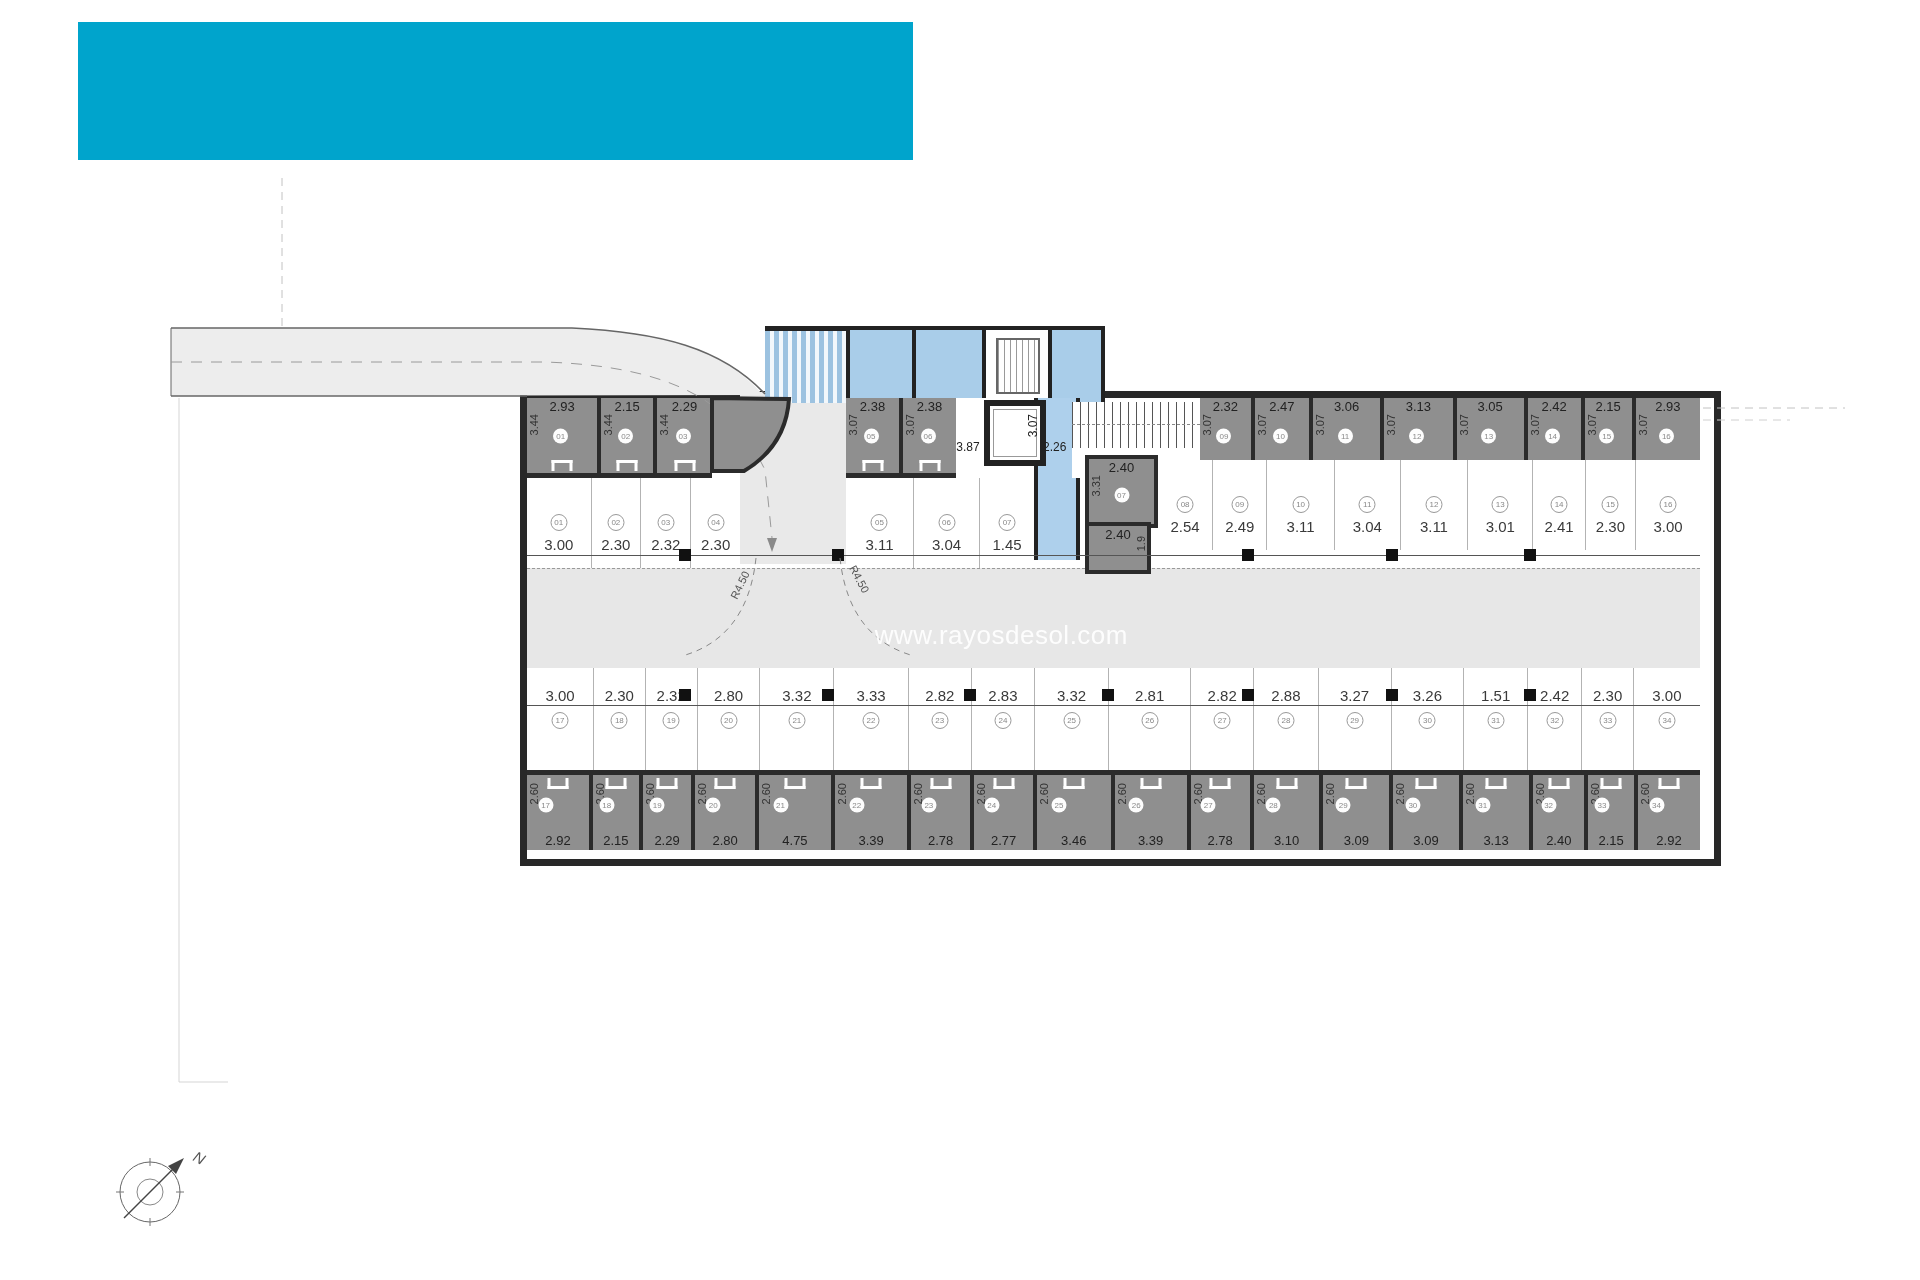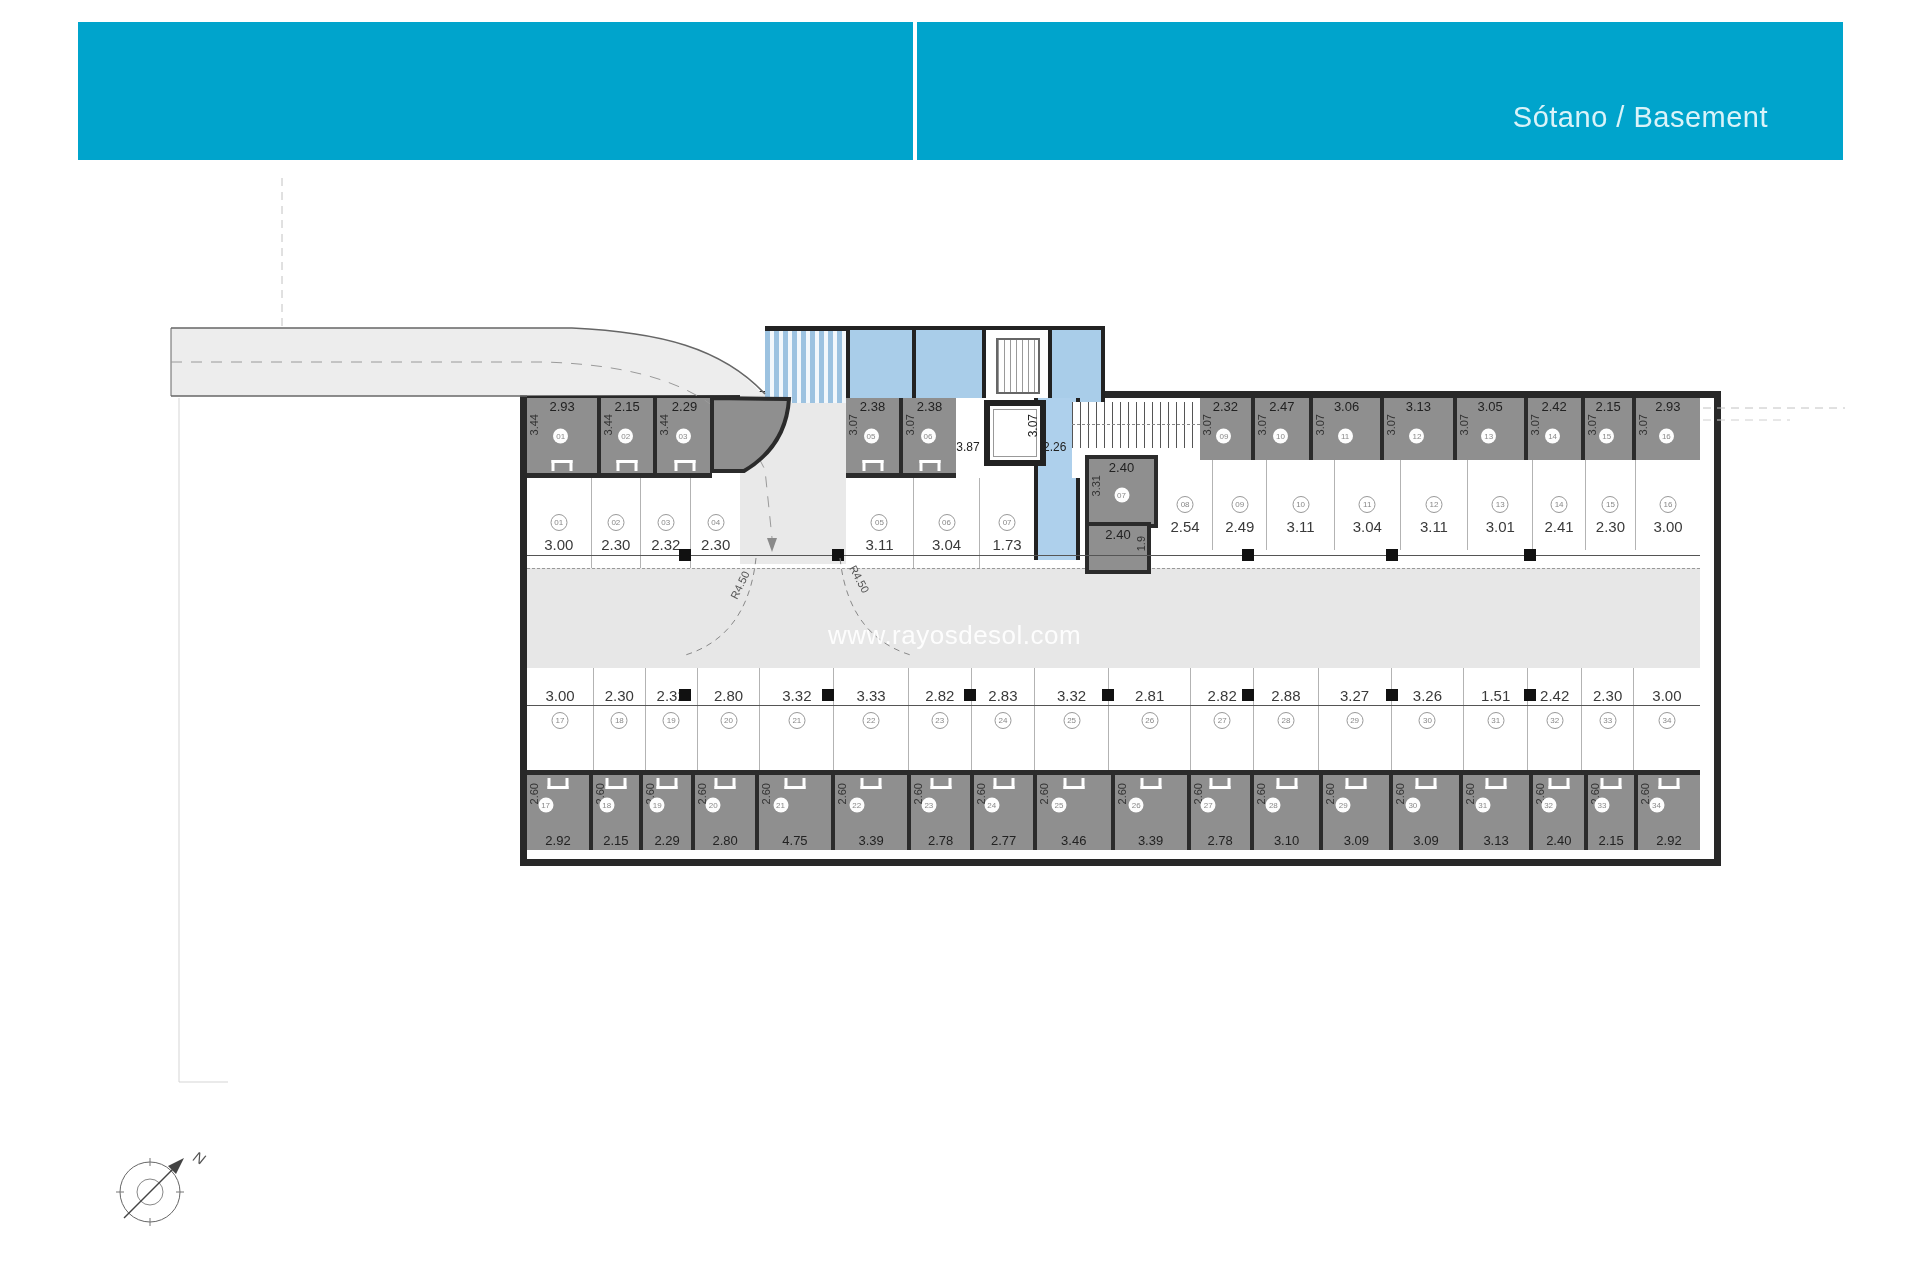--- a/index.html
+++ b/index.html
@@ -94,9 +94,6 @@
 <div id="stage">
 
   <div class="abs hdr" id="hdr-left"></div>
-  <div class="abs hdr" id="hdr-right">
-    <div class="abs" id="plan-title">Sótano / Basement</div>
-  </div>
 
   <div class="abs" id="garage"></div>
 

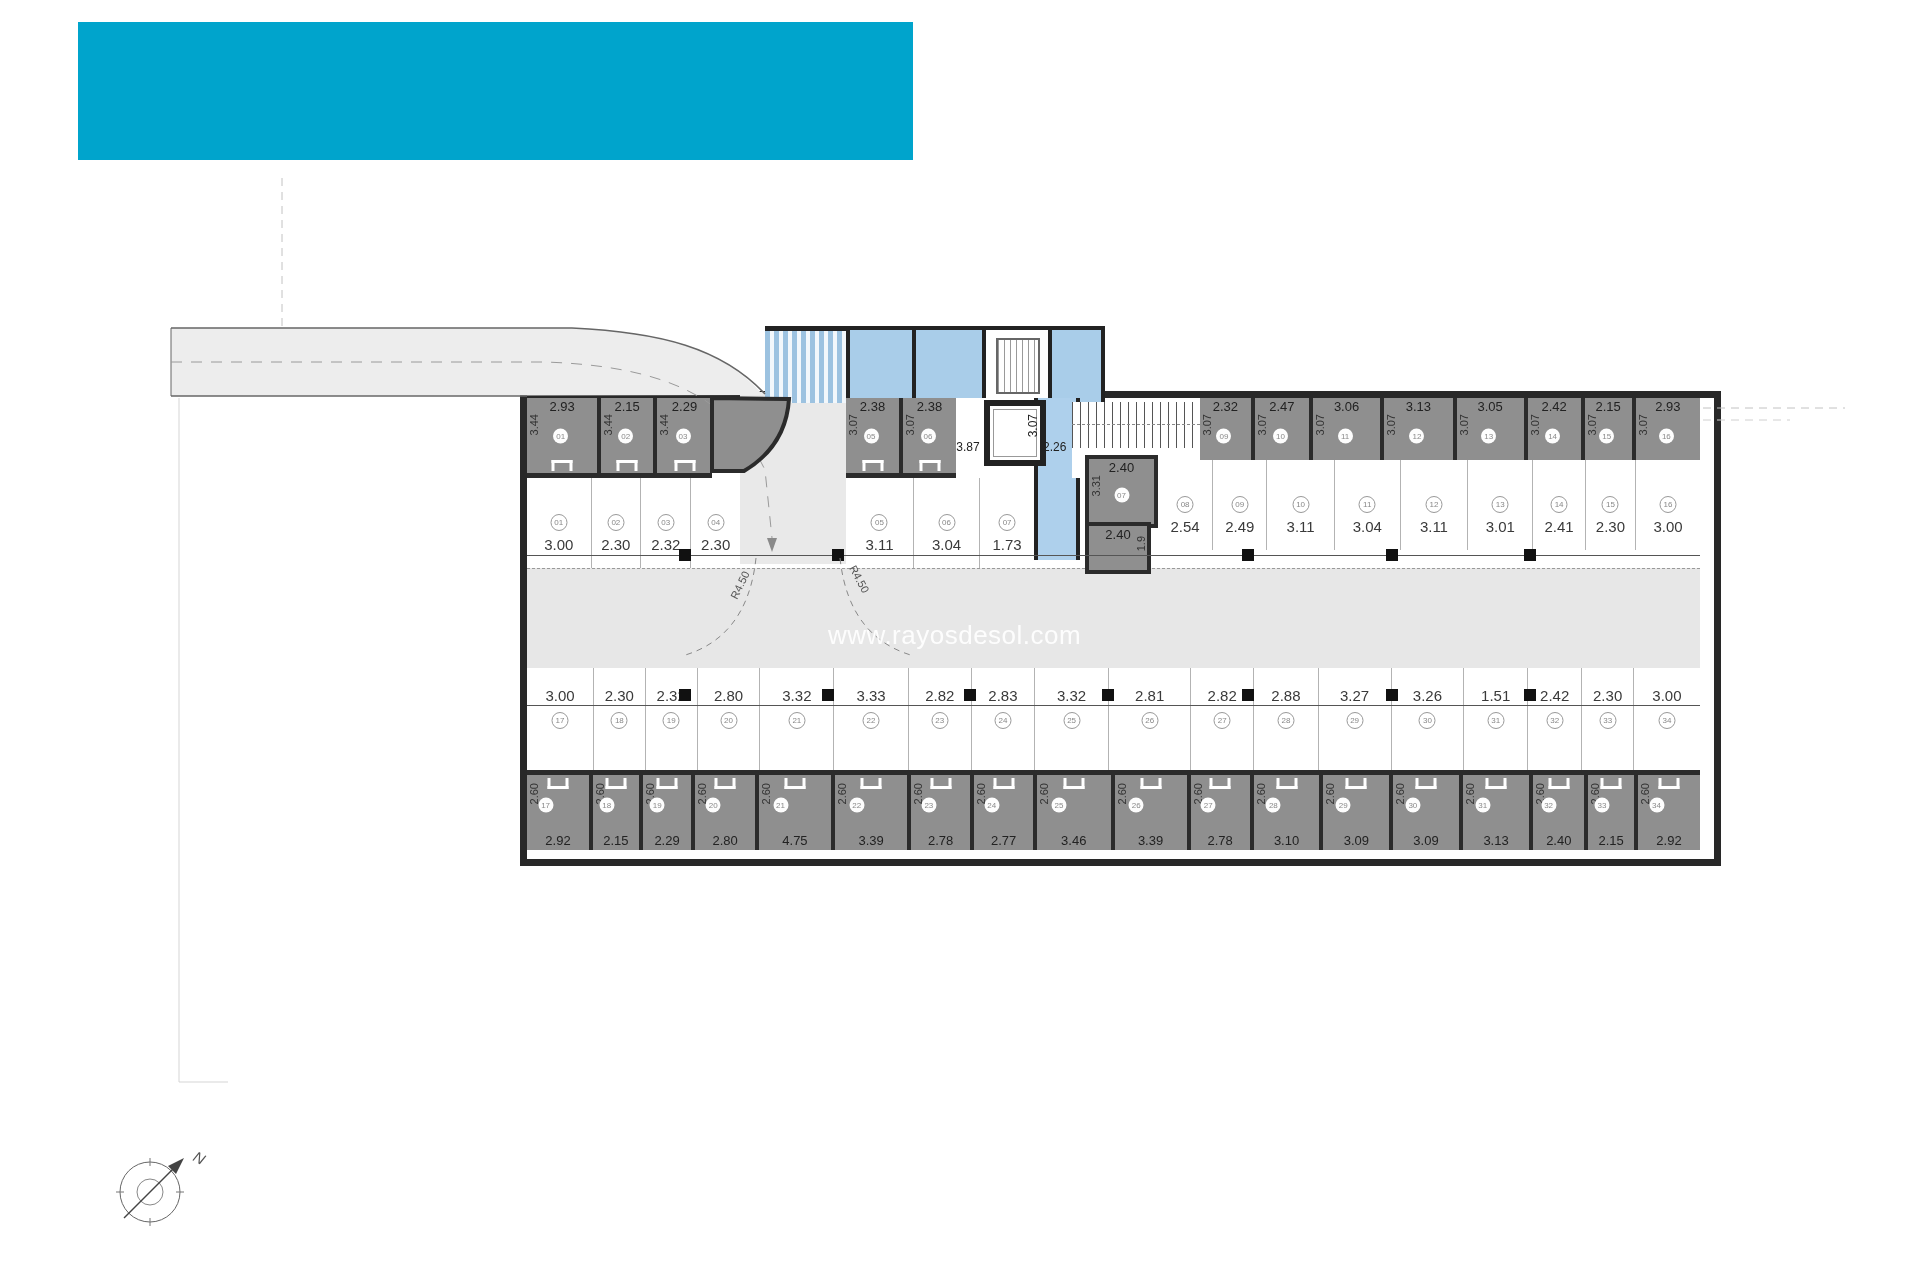--- a/index.html
+++ b/index.html
@@ -247,7 +247,7 @@
       </div>
       <div class="cell pt" style="flex: 2.5 2.5 0px;">
         <div class="badge">07</div>
-        <div class="wlab">1.73</div>
+        <div class="wlab">1.45</div>
       </div>
     </div>
   <div class="abs srow" id="row-pk-right">

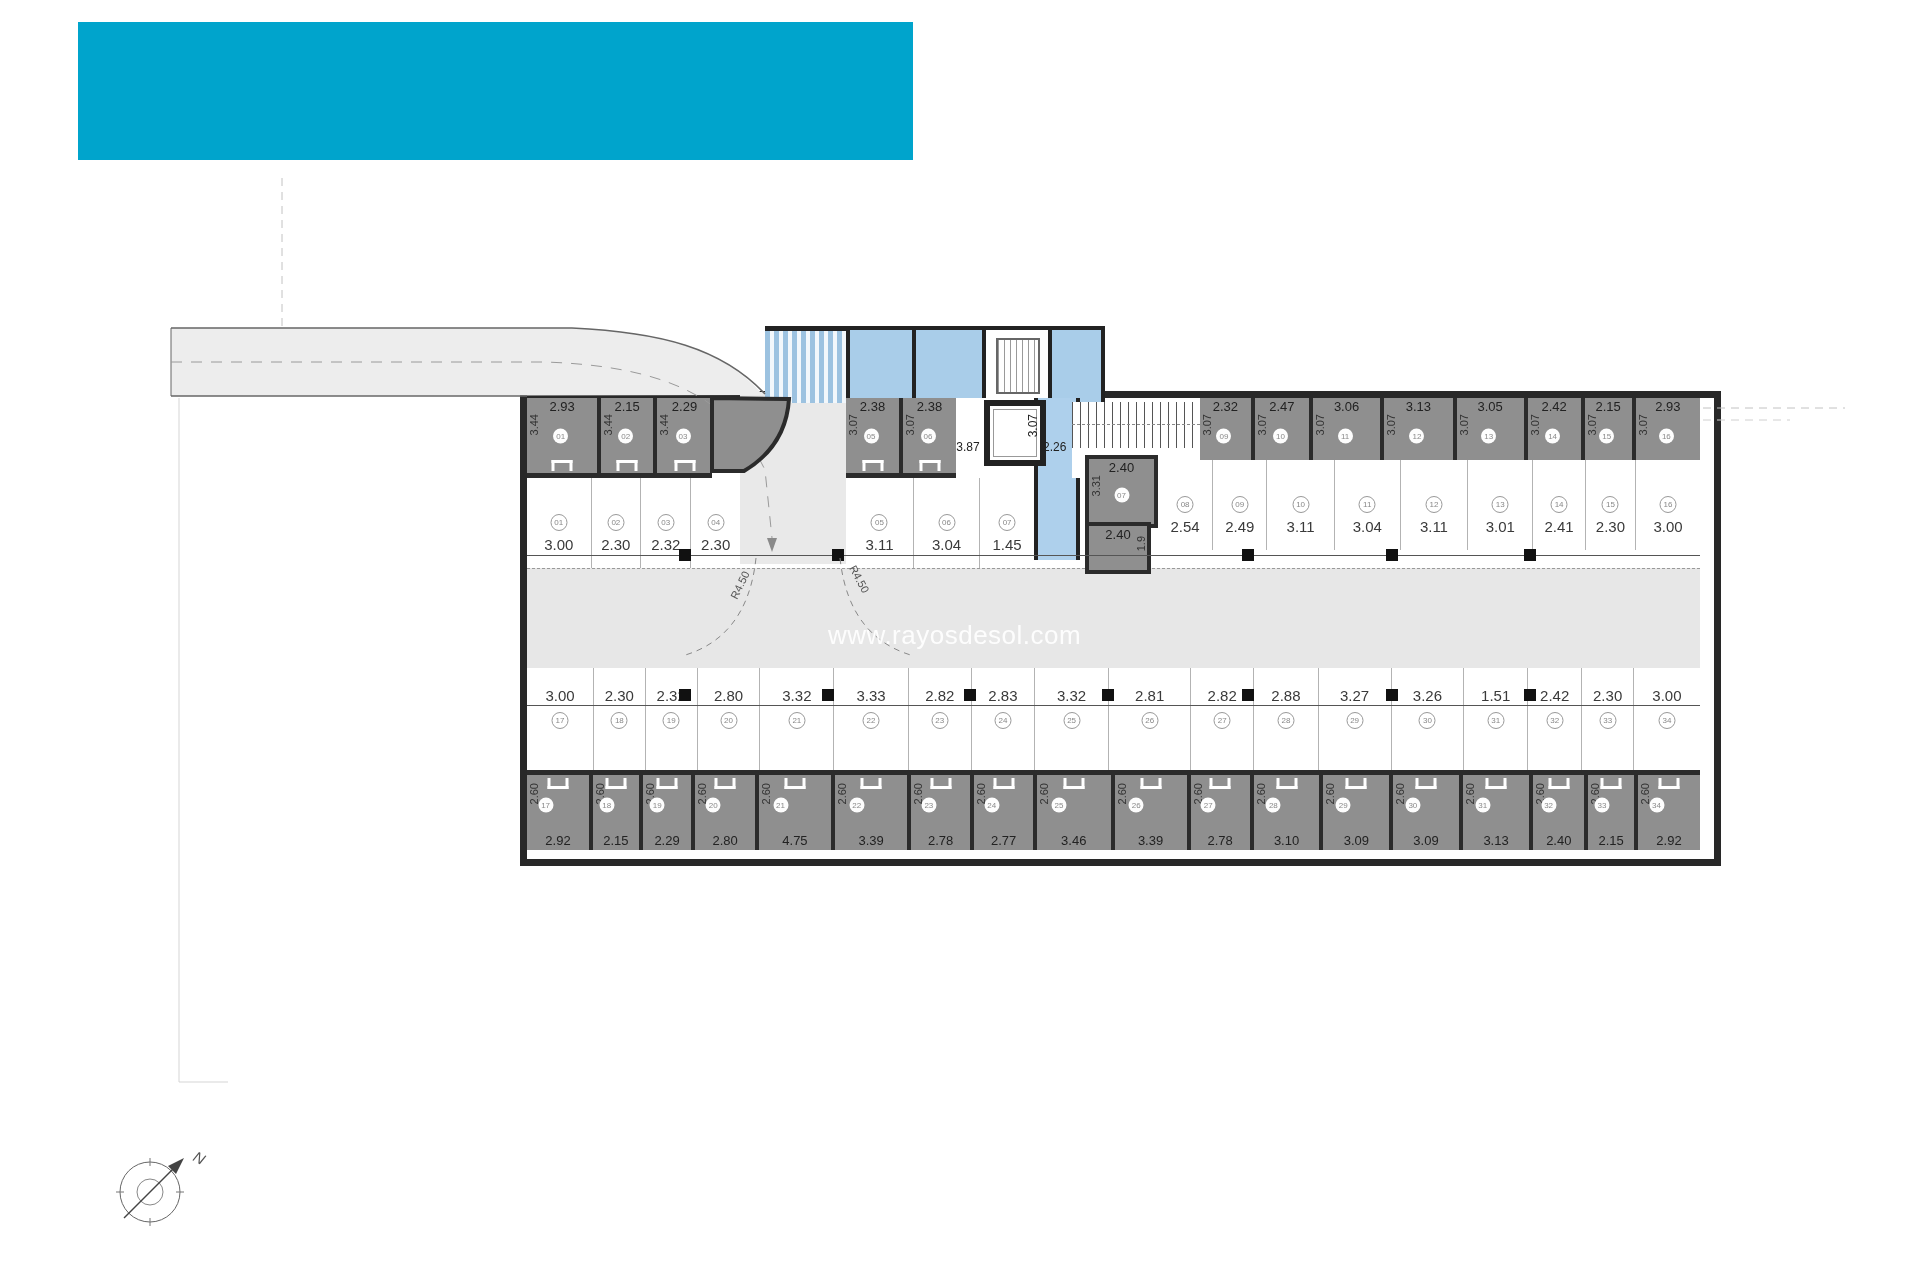--- a/index.html
+++ b/index.html
@@ -83,7 +83,7 @@
   #cu-no{left:731px;top:428px;z-index:6;}
   #cu-no .badge{position:static;display:block;transform:none;}
   
-  #watermark{left:828px;top:620px;width:300px;text-align:left;font-size:26px;color:rgba(255,255,255,.92);
+  #watermark{left:828px;top:620px;width:300px;text-align:right;font-size:26px;color:rgba(255,255,255,.92);
              letter-spacing:.5px;z-index:9;}
   svg.overlay{position:absolute;left:0;top:0;z-index:8;pointer-events:none;}
   .svgtxt{font-family:"Liberation Sans",sans-serif;}

